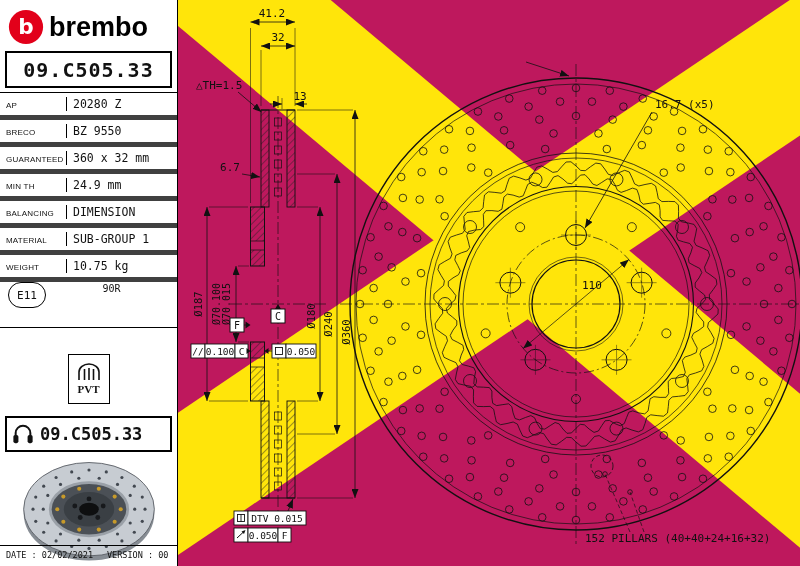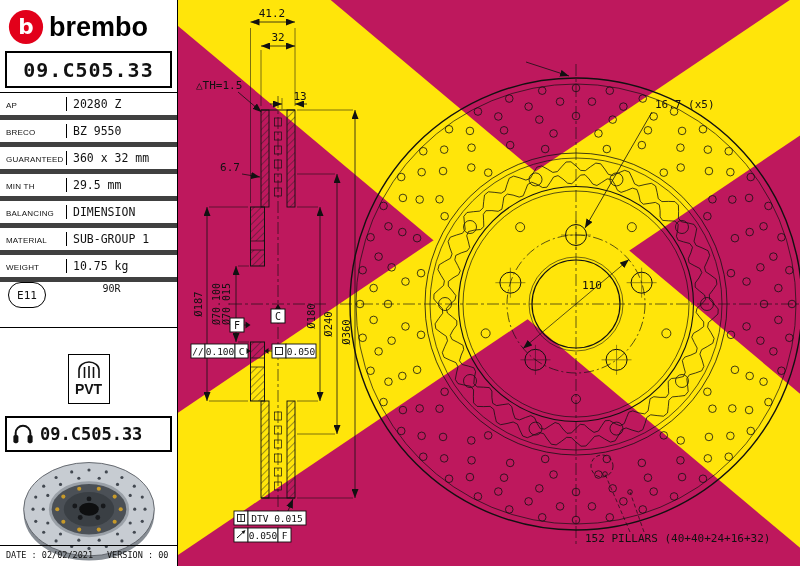--- a/index.html
+++ b/index.html
@@ -72,7 +72,7 @@
       </div>
       <div class="spec-row">
         <div class="spec-label">MIN TH</div>
-        <div class="spec-value">29.5 mm</div>
+        <div class="spec-value">24.9 mm</div>
       </div>
       <div class="spec-row">
         <div class="spec-label">BALANCING</div>

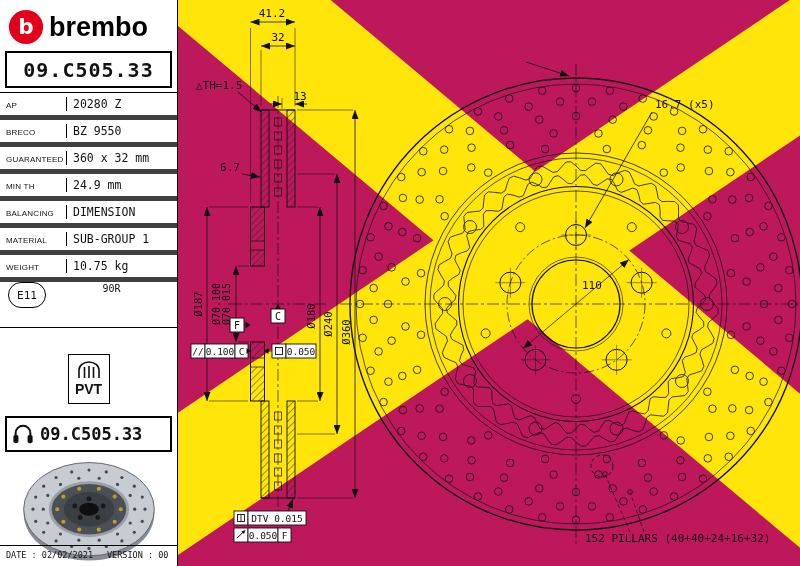--- a/index.html
+++ b/index.html
@@ -21,7 +21,7 @@
   .e-lines{flex:1;text-align:center;font-size:10px;line-height:14px;}
   .pvt-box{width:40px;height:48px;border:1px solid #000;margin:26px auto 0 auto;display:flex;flex-direction:column;
            align-items:center;justify-content:center;gap:3px;}
-  .pvt-label{font-size:14px;font-weight:bold;font-family:Liberation Sans, sans-serif;}
+  .pvt-label{font-size:11px;font-weight:bold;font-family:Liberation Serif, serif;}
   .part-plate{border:2px solid #000;margin:12px 5px 0 5px;height:32px;display:flex;align-items:center;gap:6px;padding-left:5px;
               font-size:17px;font-weight:bold;}
   .disc-photo{margin:7px auto 0 auto;width:140px;}

